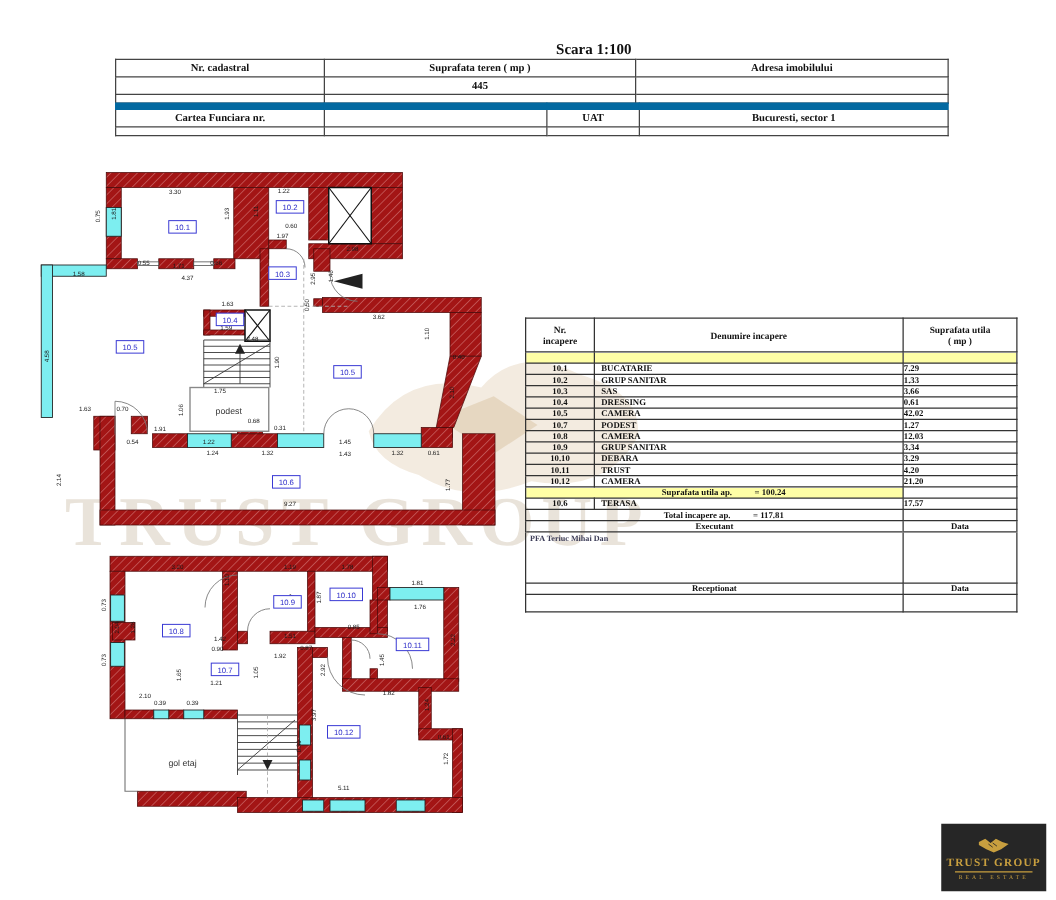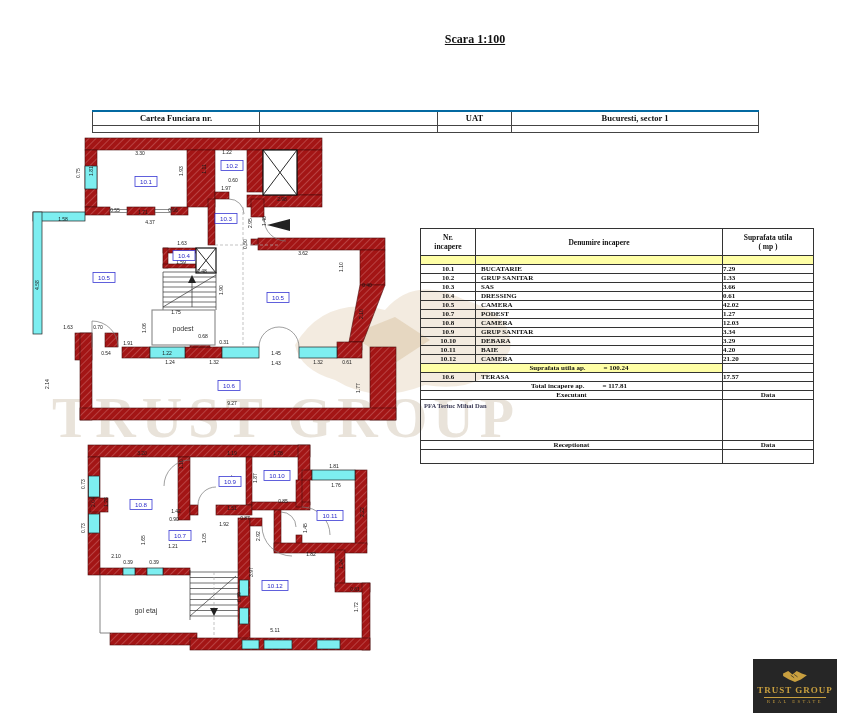--- a/index.html
+++ b/index.html
@@ -12,7 +12,7 @@
   .wm-shake{position:absolute;left:255px;top:255px;pointer-events:none;}
   
   .doc-title{position:absolute;left:105px;top:32px;width:740px;text-align:center;
-             font-size:12px;font-weight:bold;text-decoration:underline;}
+             font-size:12px;font-weight:bold;}
   
   table{border-collapse:collapse;}
   .htab{position:absolute;left:92px;width:666px;table-layout:fixed;}

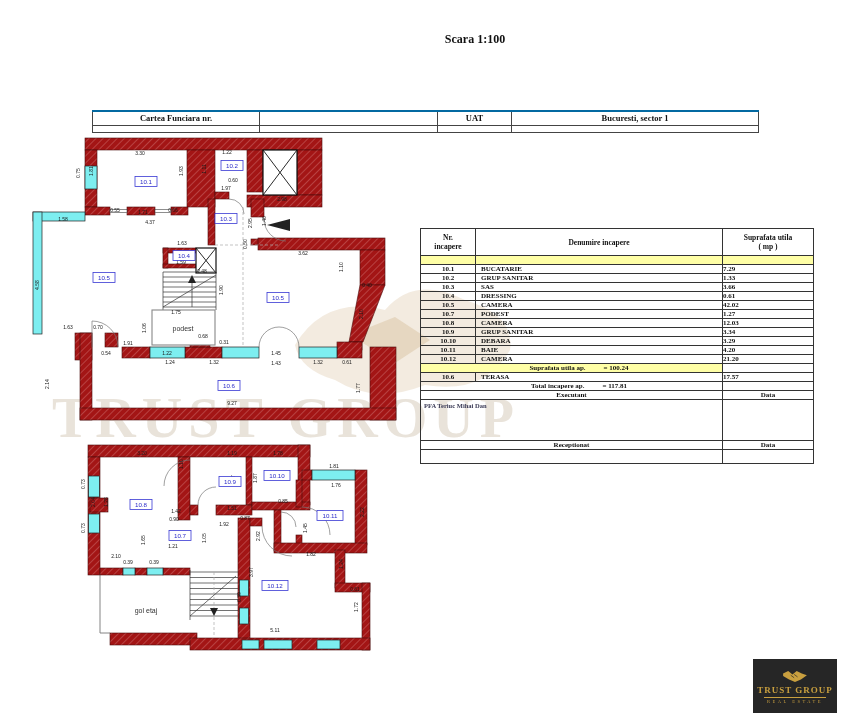--- a/index.html
+++ b/index.html
@@ -85,6 +85,30 @@
 
   <div class="doc-title">Scara 1:100</div>
 
+  <table class="htab" style="top:47px">
+    <colgroup>
+        <col style="width:167px">
+        <col style="width:249px">
+        <col style="width:250px">
+      </colgroup>
+    <tbody>
+        <tr>
+      <td>Nr. cadastral</td>
+      <td>Suprafata teren ( mp )</td>
+      <td>Adresa imobilului</td>
+    </tr>
+    <tr>
+      <td></td>
+      <td>445</td>
+      <td></td>
+    </tr>
+    <tr class="thin">
+      <td></td>
+          <td></td>
+          <td></td>
+    </tr>
+  </tbody>
+    </table>
 
   <table class="htab" id="cftab" style="top:82px">
     <colgroup>

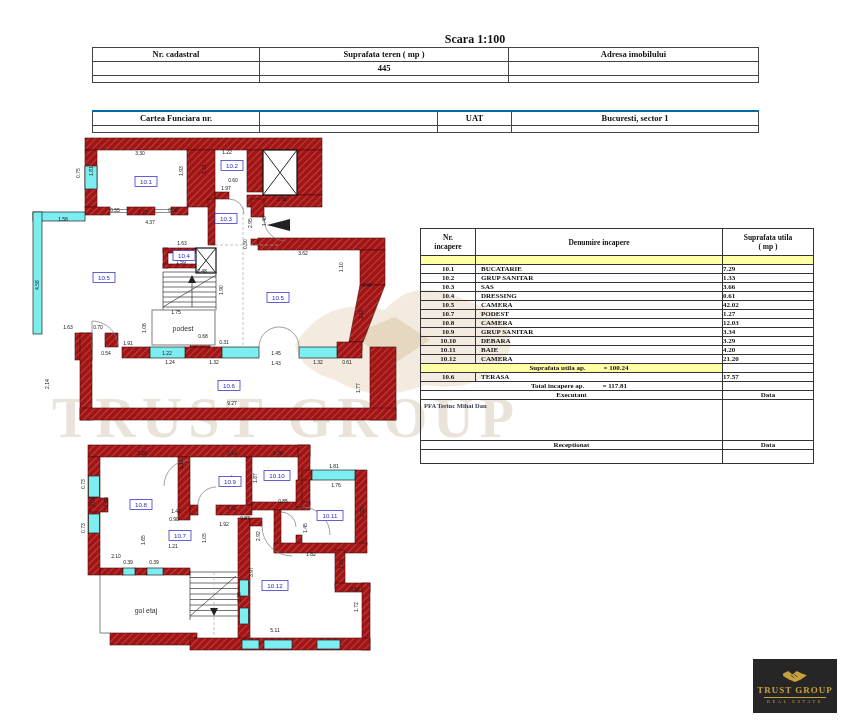--- a/index.html
+++ b/index.html
@@ -19,7 +19,7 @@
   .htab td{border:1px solid #444;font-size:8.5px;font-weight:bold;text-align:center;
            padding:0;height:13px;line-height:13px;overflow:hidden;white-space:nowrap;}
   .htab tr.thin td{height:6px;line-height:6px;}
-  #cftab{border-top:2px solid #0369a1;margin-top:28px;}
+  #cftab{border-top:6px solid #0369a1;}
   
   .rtab{position:absolute;left:420px;top:228px;width:393px;table-layout:fixed;}
   .rtab th,.rtab td{border:1px solid #333;padding:0;overflow:hidden;}

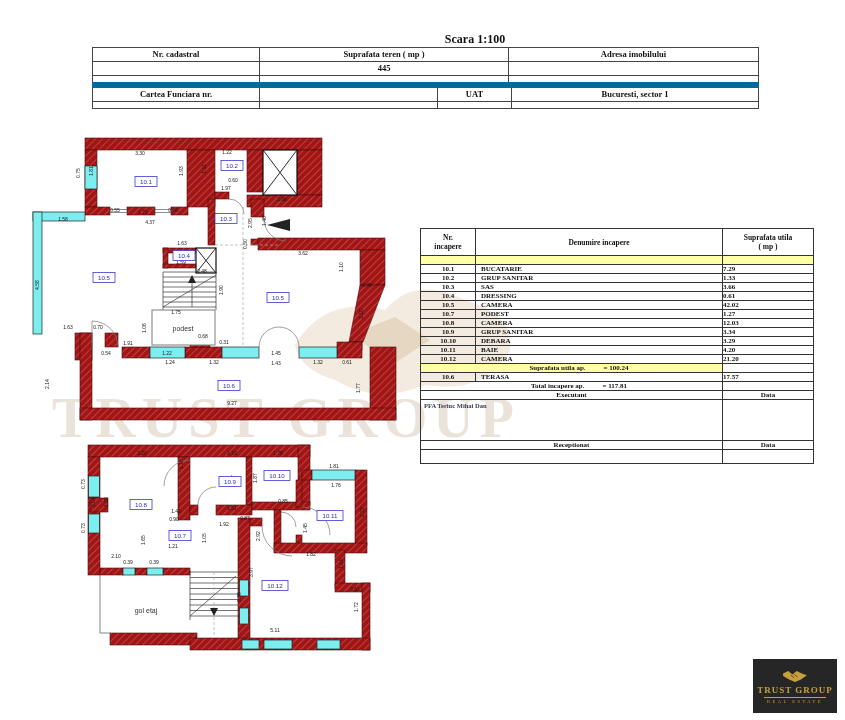--- a/index.html
+++ b/index.html
@@ -21,7 +21,7 @@
   .htab tr.thin td{height:6px;line-height:6px;}
   #cftab{border-top:6px solid #0369a1;}
   
-  .rtab{position:absolute;left:420px;top:228px;width:393px;table-layout:fixed;}
+  .rtab{position:absolute;left:420px;top:254px;width:393px;table-layout:fixed;}
   .rtab th,.rtab td{border:1px solid #333;padding:0;overflow:hidden;}
   .rtab th{font-size:7.5px;font-weight:bold;text-align:center;white-space:pre-line;line-height:9px;height:26px;}
   .rtab td{font-size:7px;font-weight:bold;height:8px;line-height:8px;white-space:nowrap;}

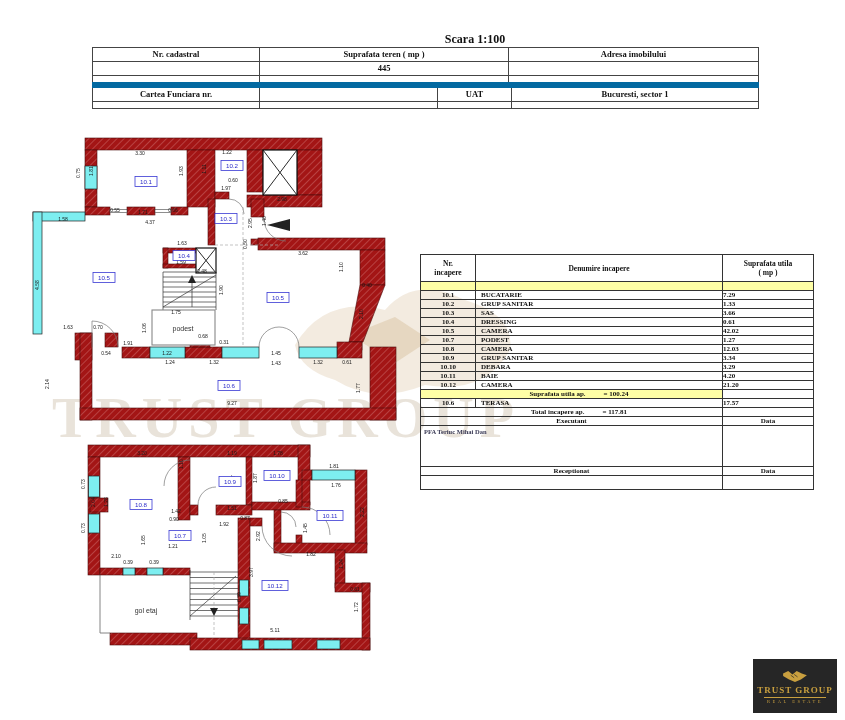--- a/index.html
+++ b/index.html
@@ -450,7 +450,7 @@
         </tr>
         <tr>
           <td class="nr">10.11</td>
-          <td class="nm">BAIE</td>
+          <td class="nm">TRUST</td>
           <td class="ar">4.20</td>
         </tr>
         <tr>

